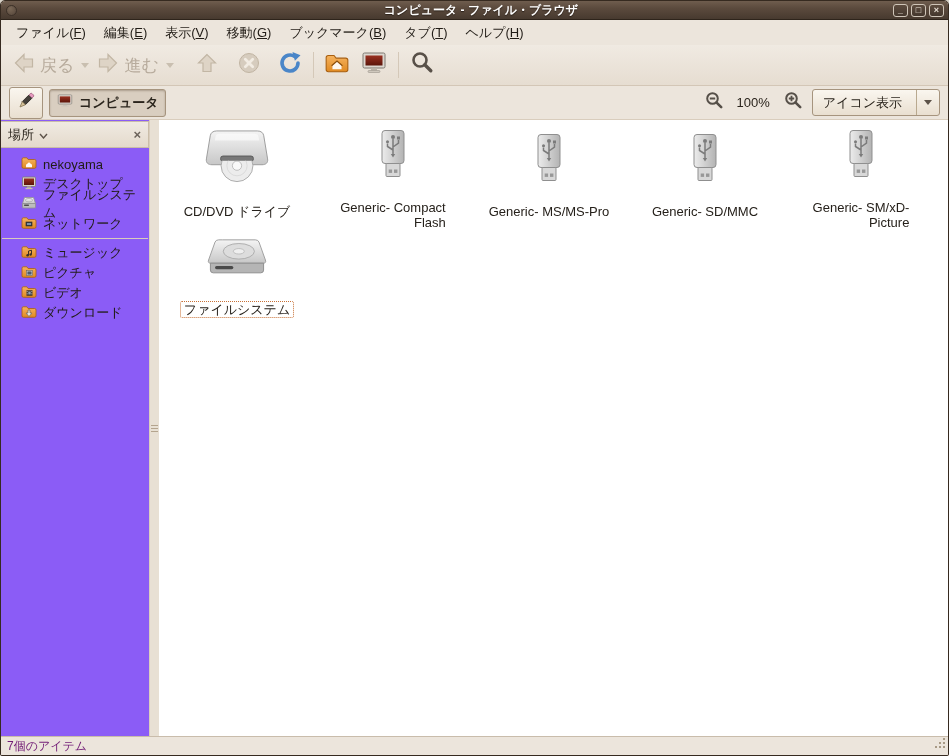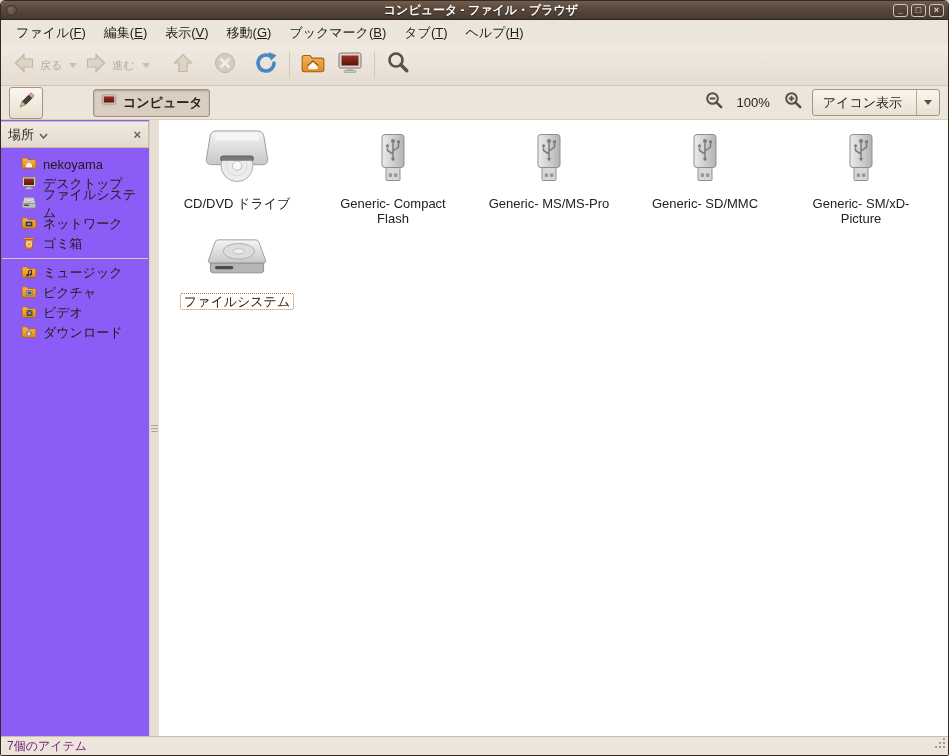--- a/index.html
+++ b/index.html
@@ -51,7 +51,7 @@
     border-bottom:1px solid #d3c6b6;
   }
   .tbtn { display:flex; align-items:center; gap:4px; padding:4px 5px; border-radius:3px; }
-  .tbtn-label { font-size:11px; color:#b7ab9c; }
+  .tbtn-label { font-size:17px; color:#b7ab9c; }
   .tchev { padding:4px 2px; display:flex; align-items:center; }
   .tri-down { width:0; height:0; border-left:4px solid transparent; border-right:4px solid transparent; border-top:5px solid #c9bfb0; }
   .tsep { width:1px; height:26px; background:#d4c8b8; margin:0 5px; }

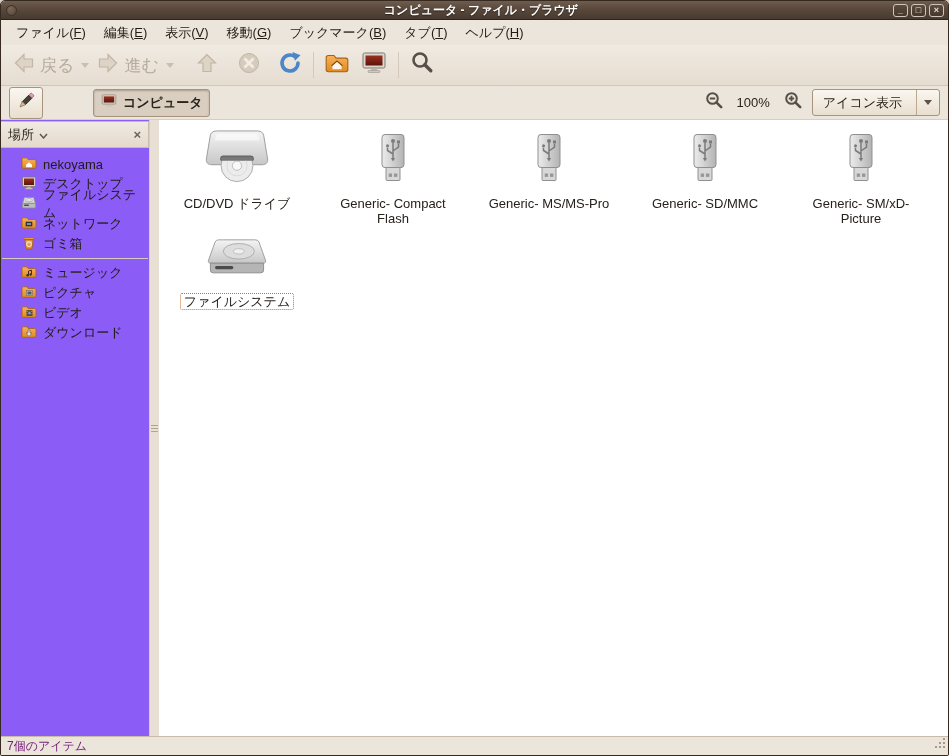--- a/index.html
+++ b/index.html
@@ -67,7 +67,7 @@
     border:1px solid #a6947e; border-radius:3px; padding:3px 6px;
     background:linear-gradient(#faf6ef,#e9dfd0); min-height:26px;
   }
-  .lb-btn.pressed { background:#d9cec0; box-shadow:inset 0 1px 2px rgba(90,70,50,.35);margin-left:44px; }
+  .lb-btn.pressed { background:#d9cec0; box-shadow:inset 0 1px 2px rgba(90,70,50,.35); }
   .lb-btn .lbl { font-size:13px; font-weight:bold; color:#2a241c; }
   .lb-spacer { flex:1; }
   .zoom-level { font-size:13px; color:#2a241c; padding:0 4px; }

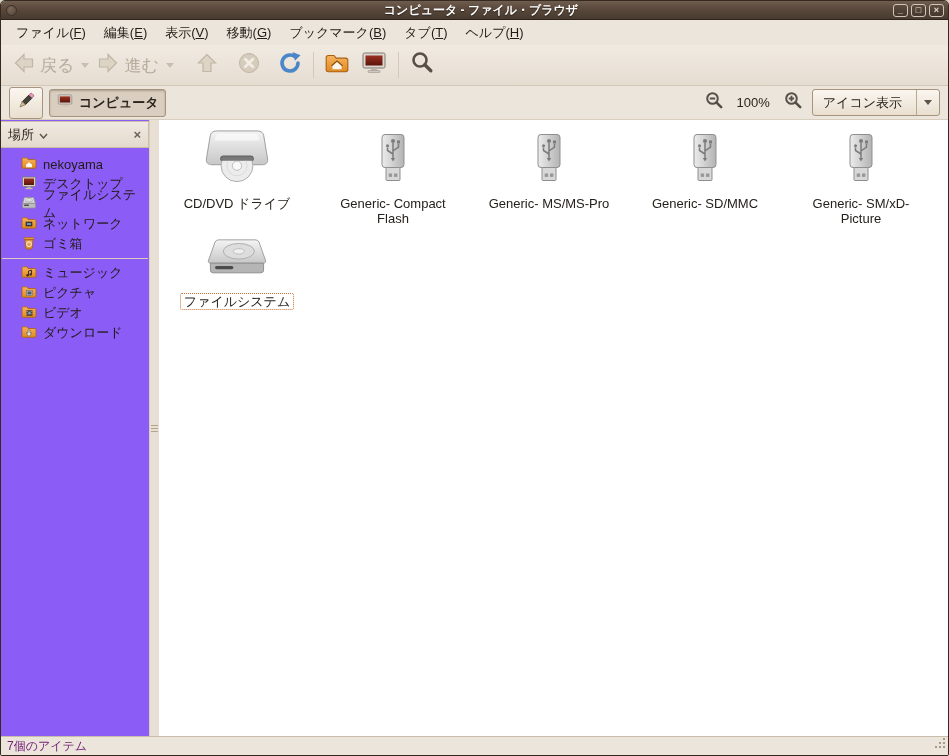--- a/index.html
+++ b/index.html
@@ -106,7 +106,7 @@
   .dev-item { display:flex; flex-direction:column; align-items:center; }
   .dev-icon { height:56px; display:flex; align-items:flex-end; justify-content:center; }
   .dev-label {
-    margin-top:10px; font-size:13px; color:#26211b; text-align:center;
+    margin-top:18px; font-size:13px; color:#26211b; text-align:right;
     white-space:pre-line; line-height:15px; padding:0 3px;
     border:1px dotted transparent; border-radius:2px; max-width:150px;
   }

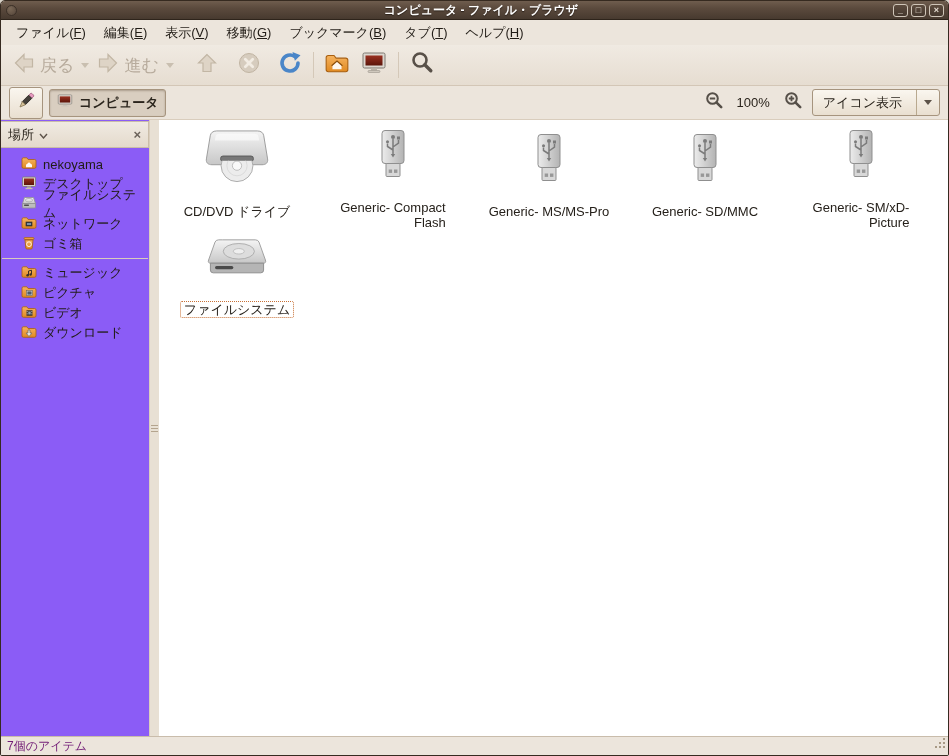--- a/index.html
+++ b/index.html
@@ -320,14 +320,6 @@
           <span>ネットワーク</span>
         </div>
 
-        <div class="side-item">
-          <span><svg width="16" height="16" viewBox="0 0 16 16">
-                <rect x="3" y="2.5" width="10" height="2" rx="1" fill="url(#gFolder)" stroke="#a85f10" stroke-width="0.7"></rect>
-                <path d="M4 5 h8 l-0.8 8 q-0.1 1 -1.1 1 h-4.2 q-1 0 -1.1-1 z" fill="url(#gFolder)" stroke="#a85f10" stroke-width="0.8"></path>
-                <circle cx="8" cy="9.2" r="2.4" fill="none" stroke="#fff" stroke-width="0.9" opacity="0.9"></circle>
-              </svg></span>
-          <span>ゴミ箱</span>
-        </div>
 
         <div class="side-sep"></div>
 

